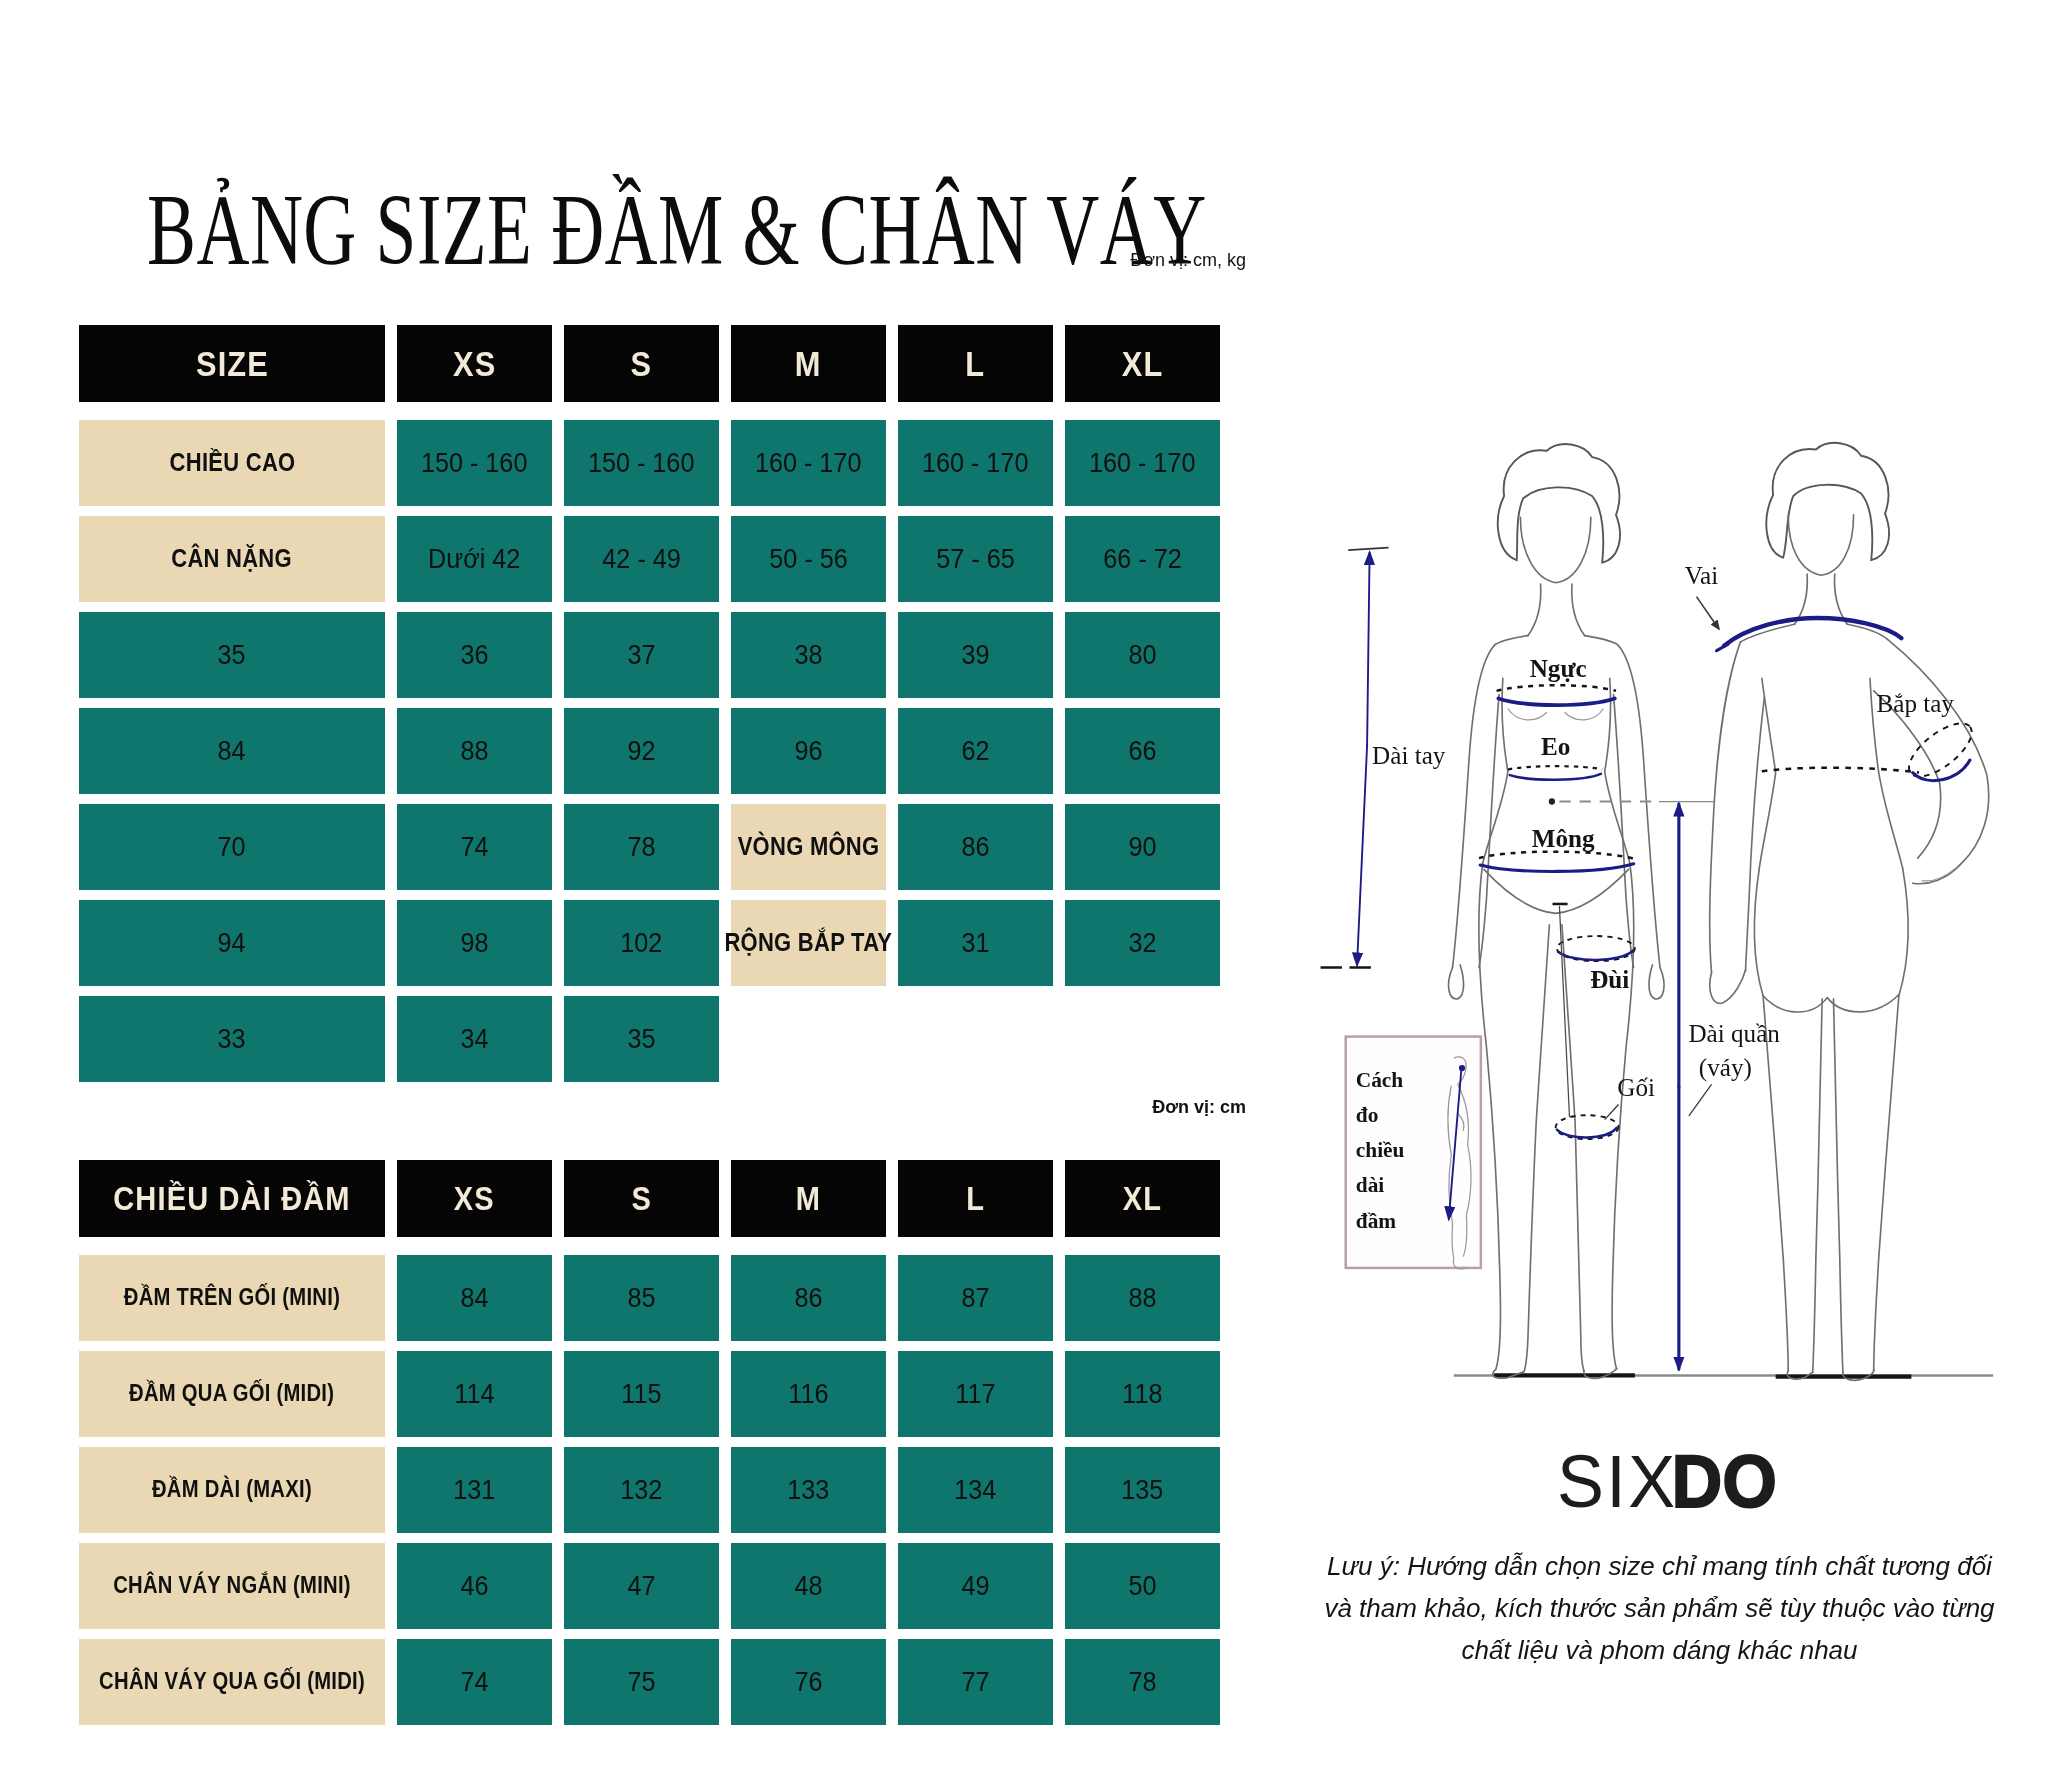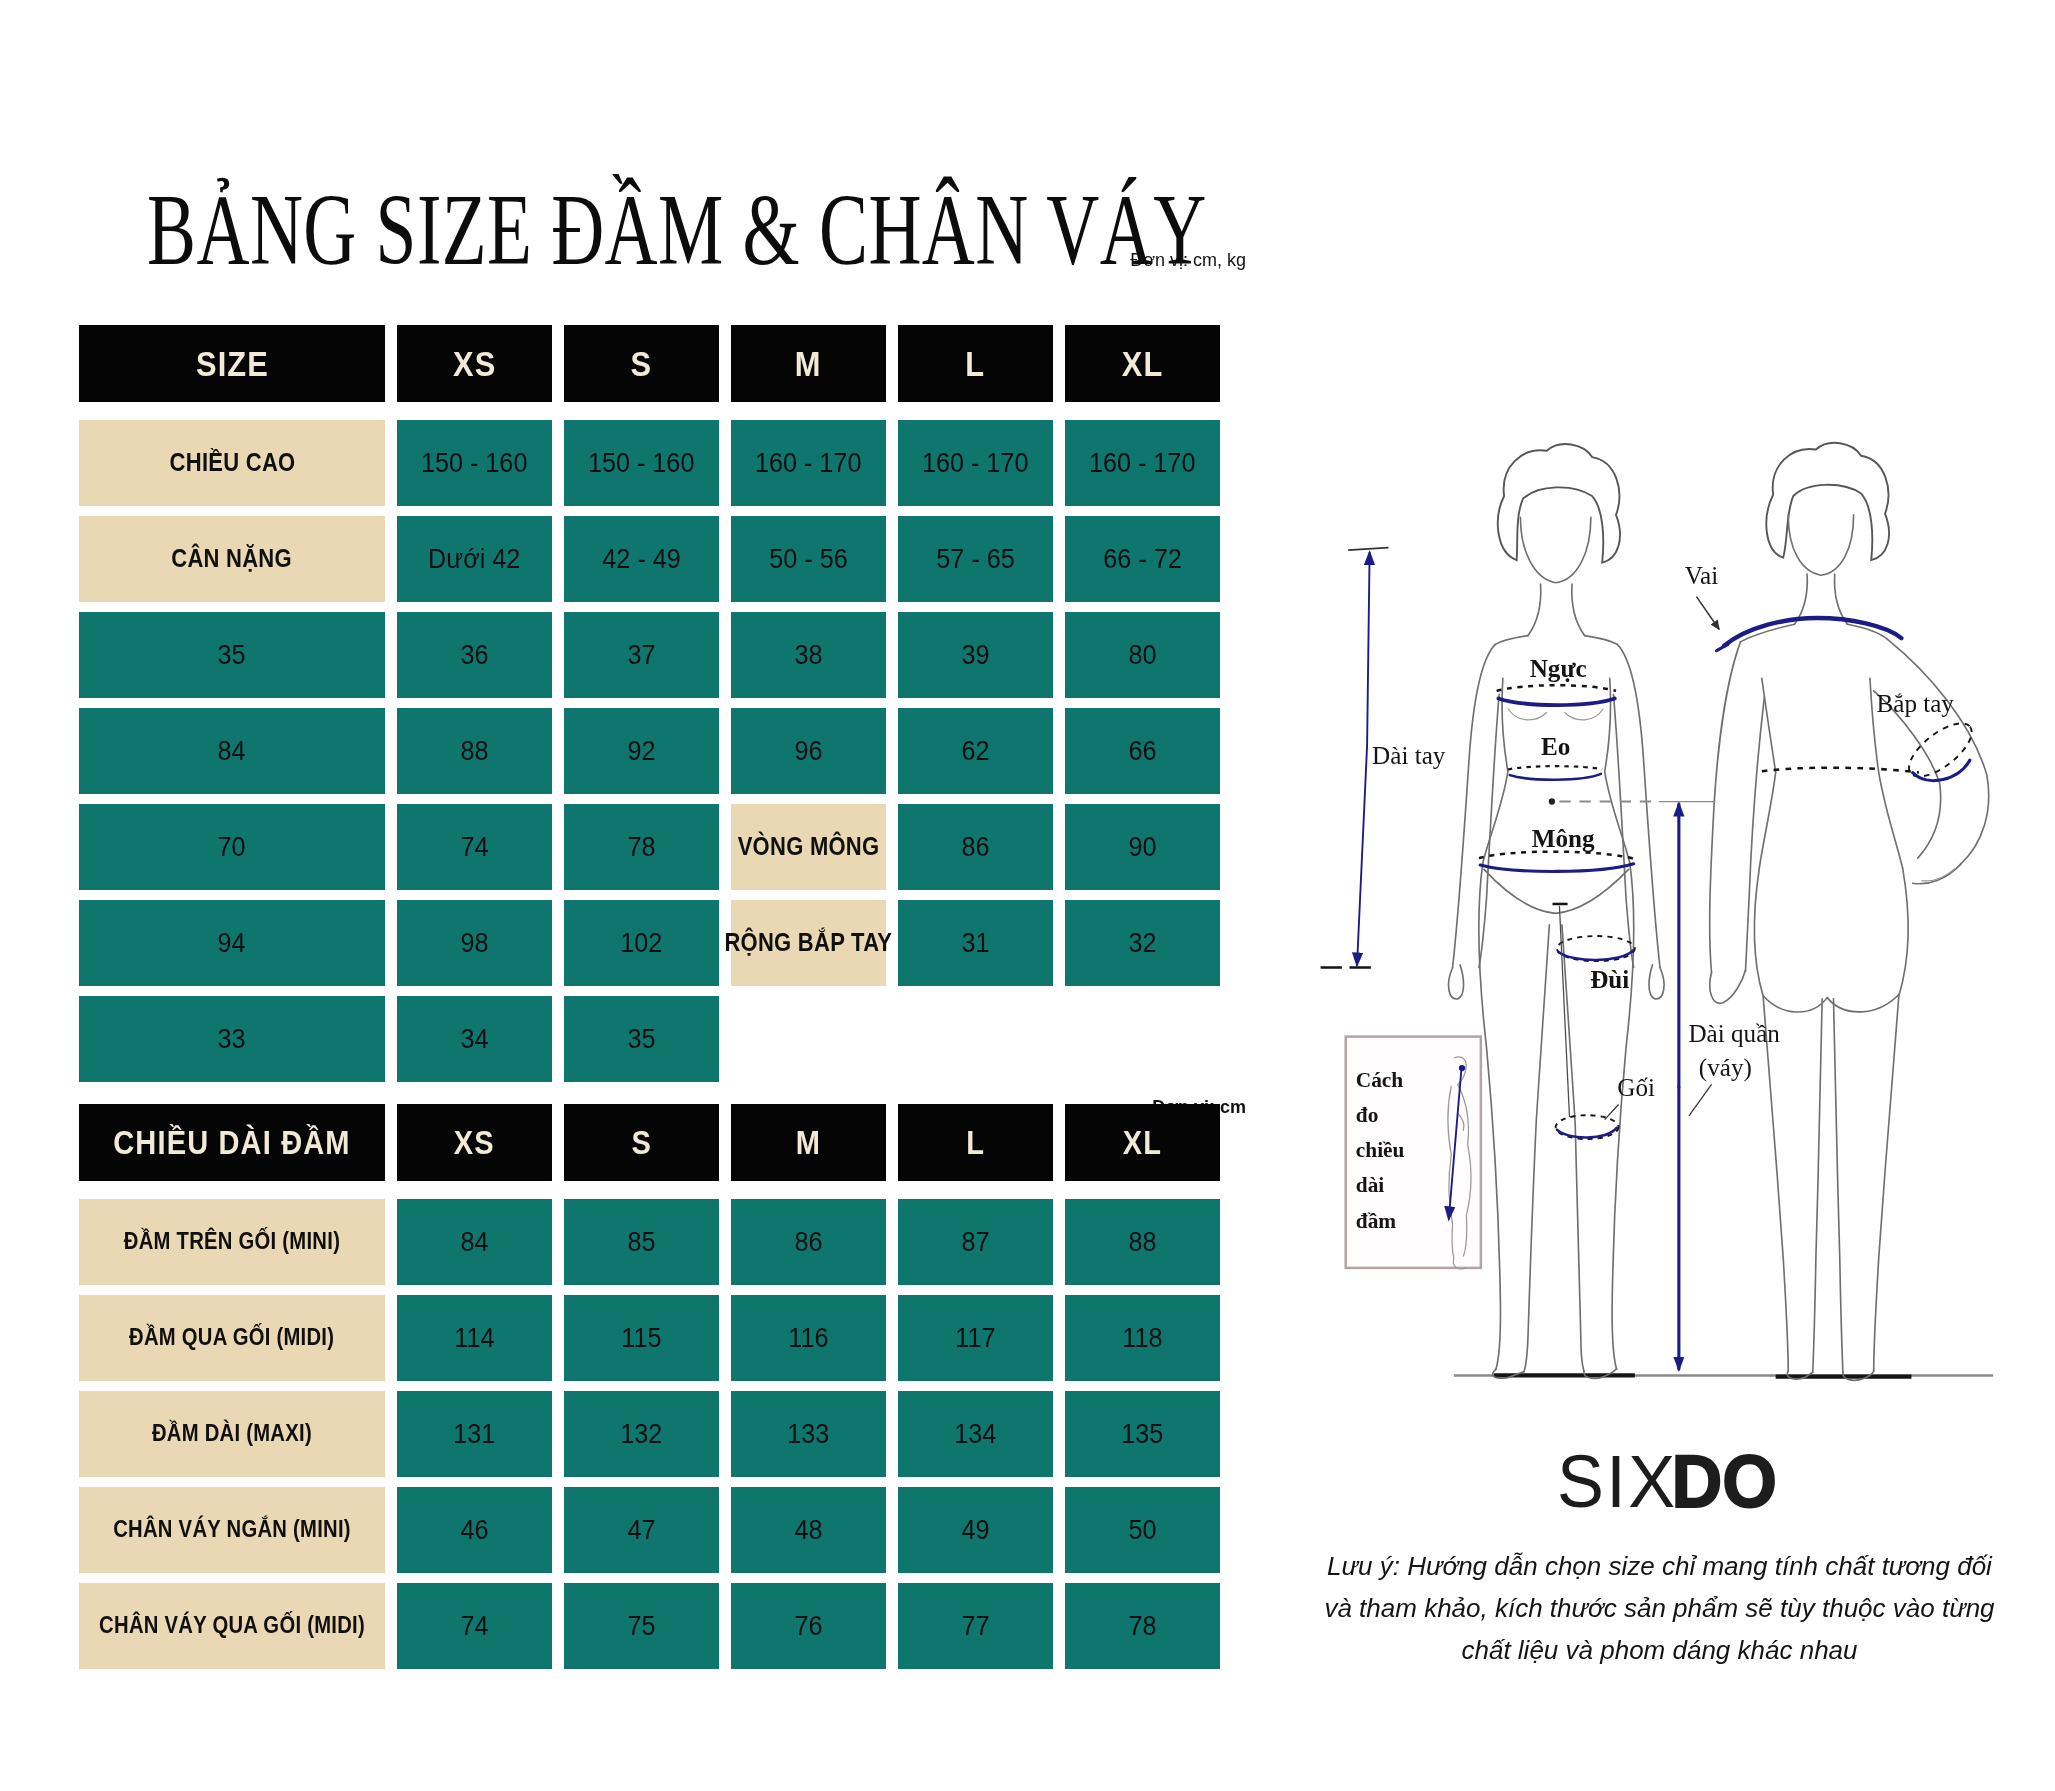--- a/index.html
+++ b/index.html
@@ -18,7 +18,7 @@
   
   .tbl{position:absolute;left:79px;display:grid;
        grid-template-columns:306px repeat(5,155px);gap:10px 12px;}
-  #size-table{top:325px;} #length-table{top:1104px;text-align:right;}
+  #size-table{top:325px;} #length-table{top:1160px;text-align:right;}
   .hc{background:#050505;color:#f2e9d6;display:flex;align-items:center;justify-content:center;
       height:77px;margin-bottom:7.5px;}
   .lc{background:#e9d8b3;display:flex;align-items:center;justify-content:center;height:86px;}

